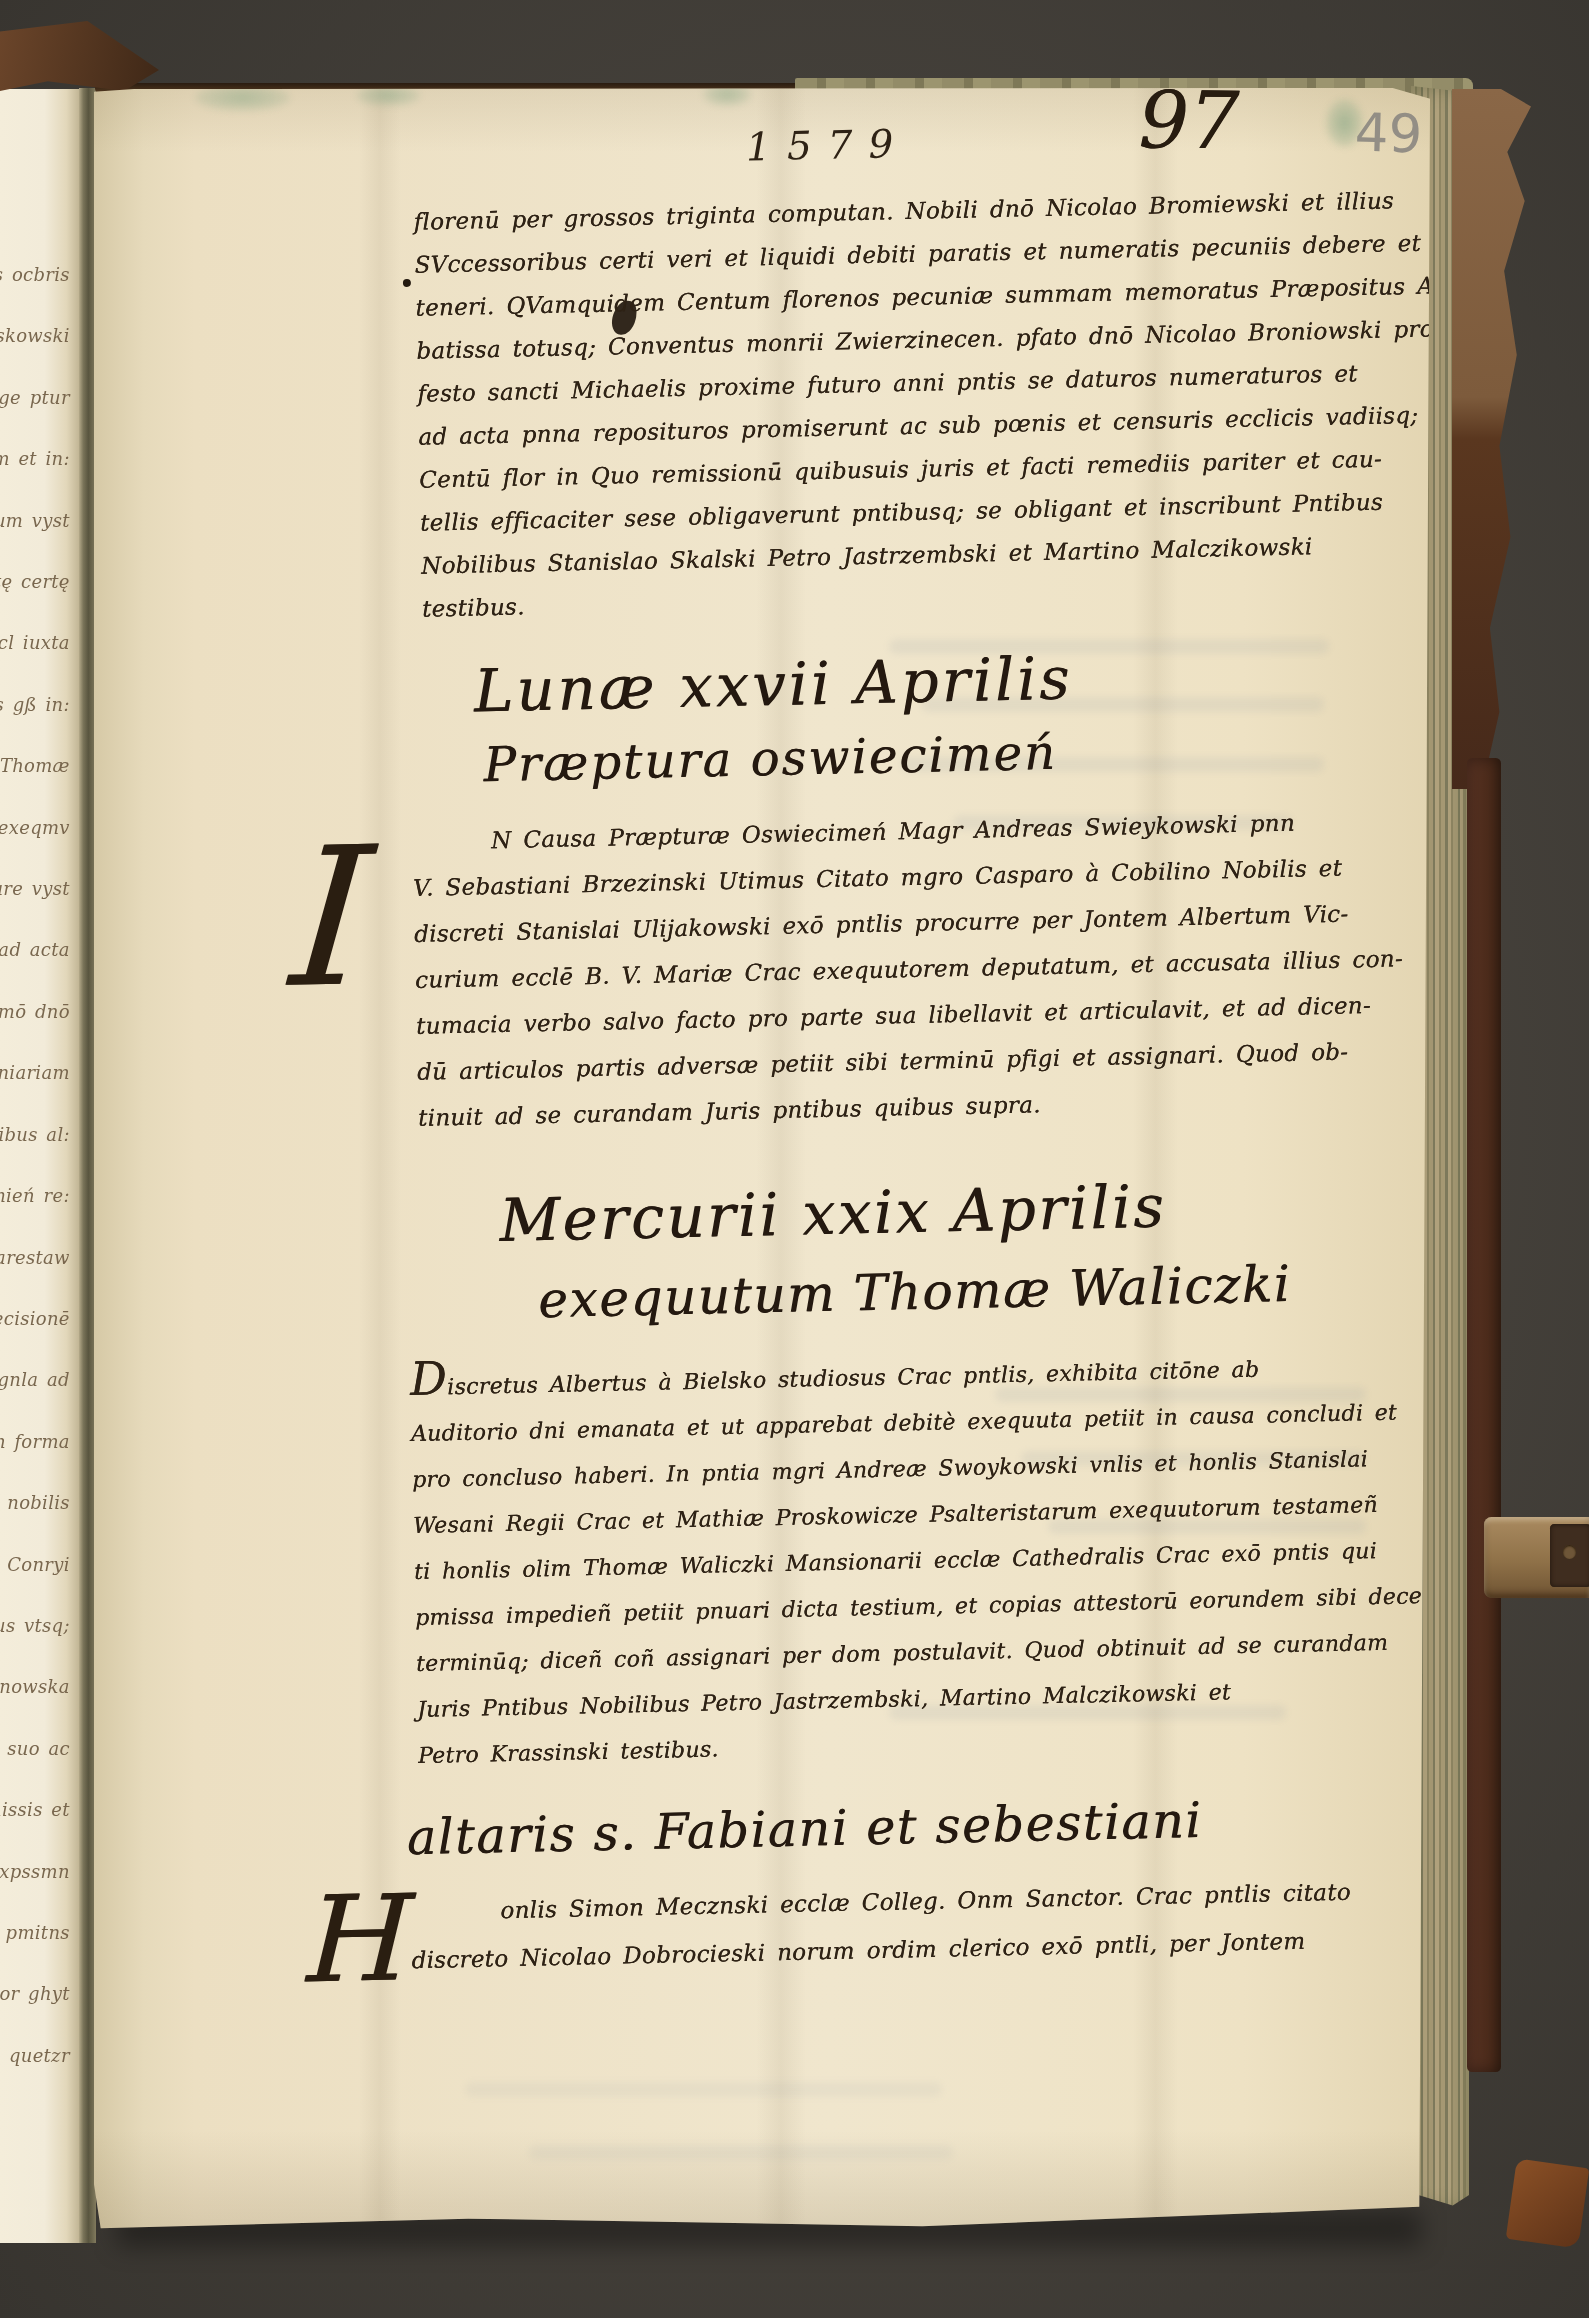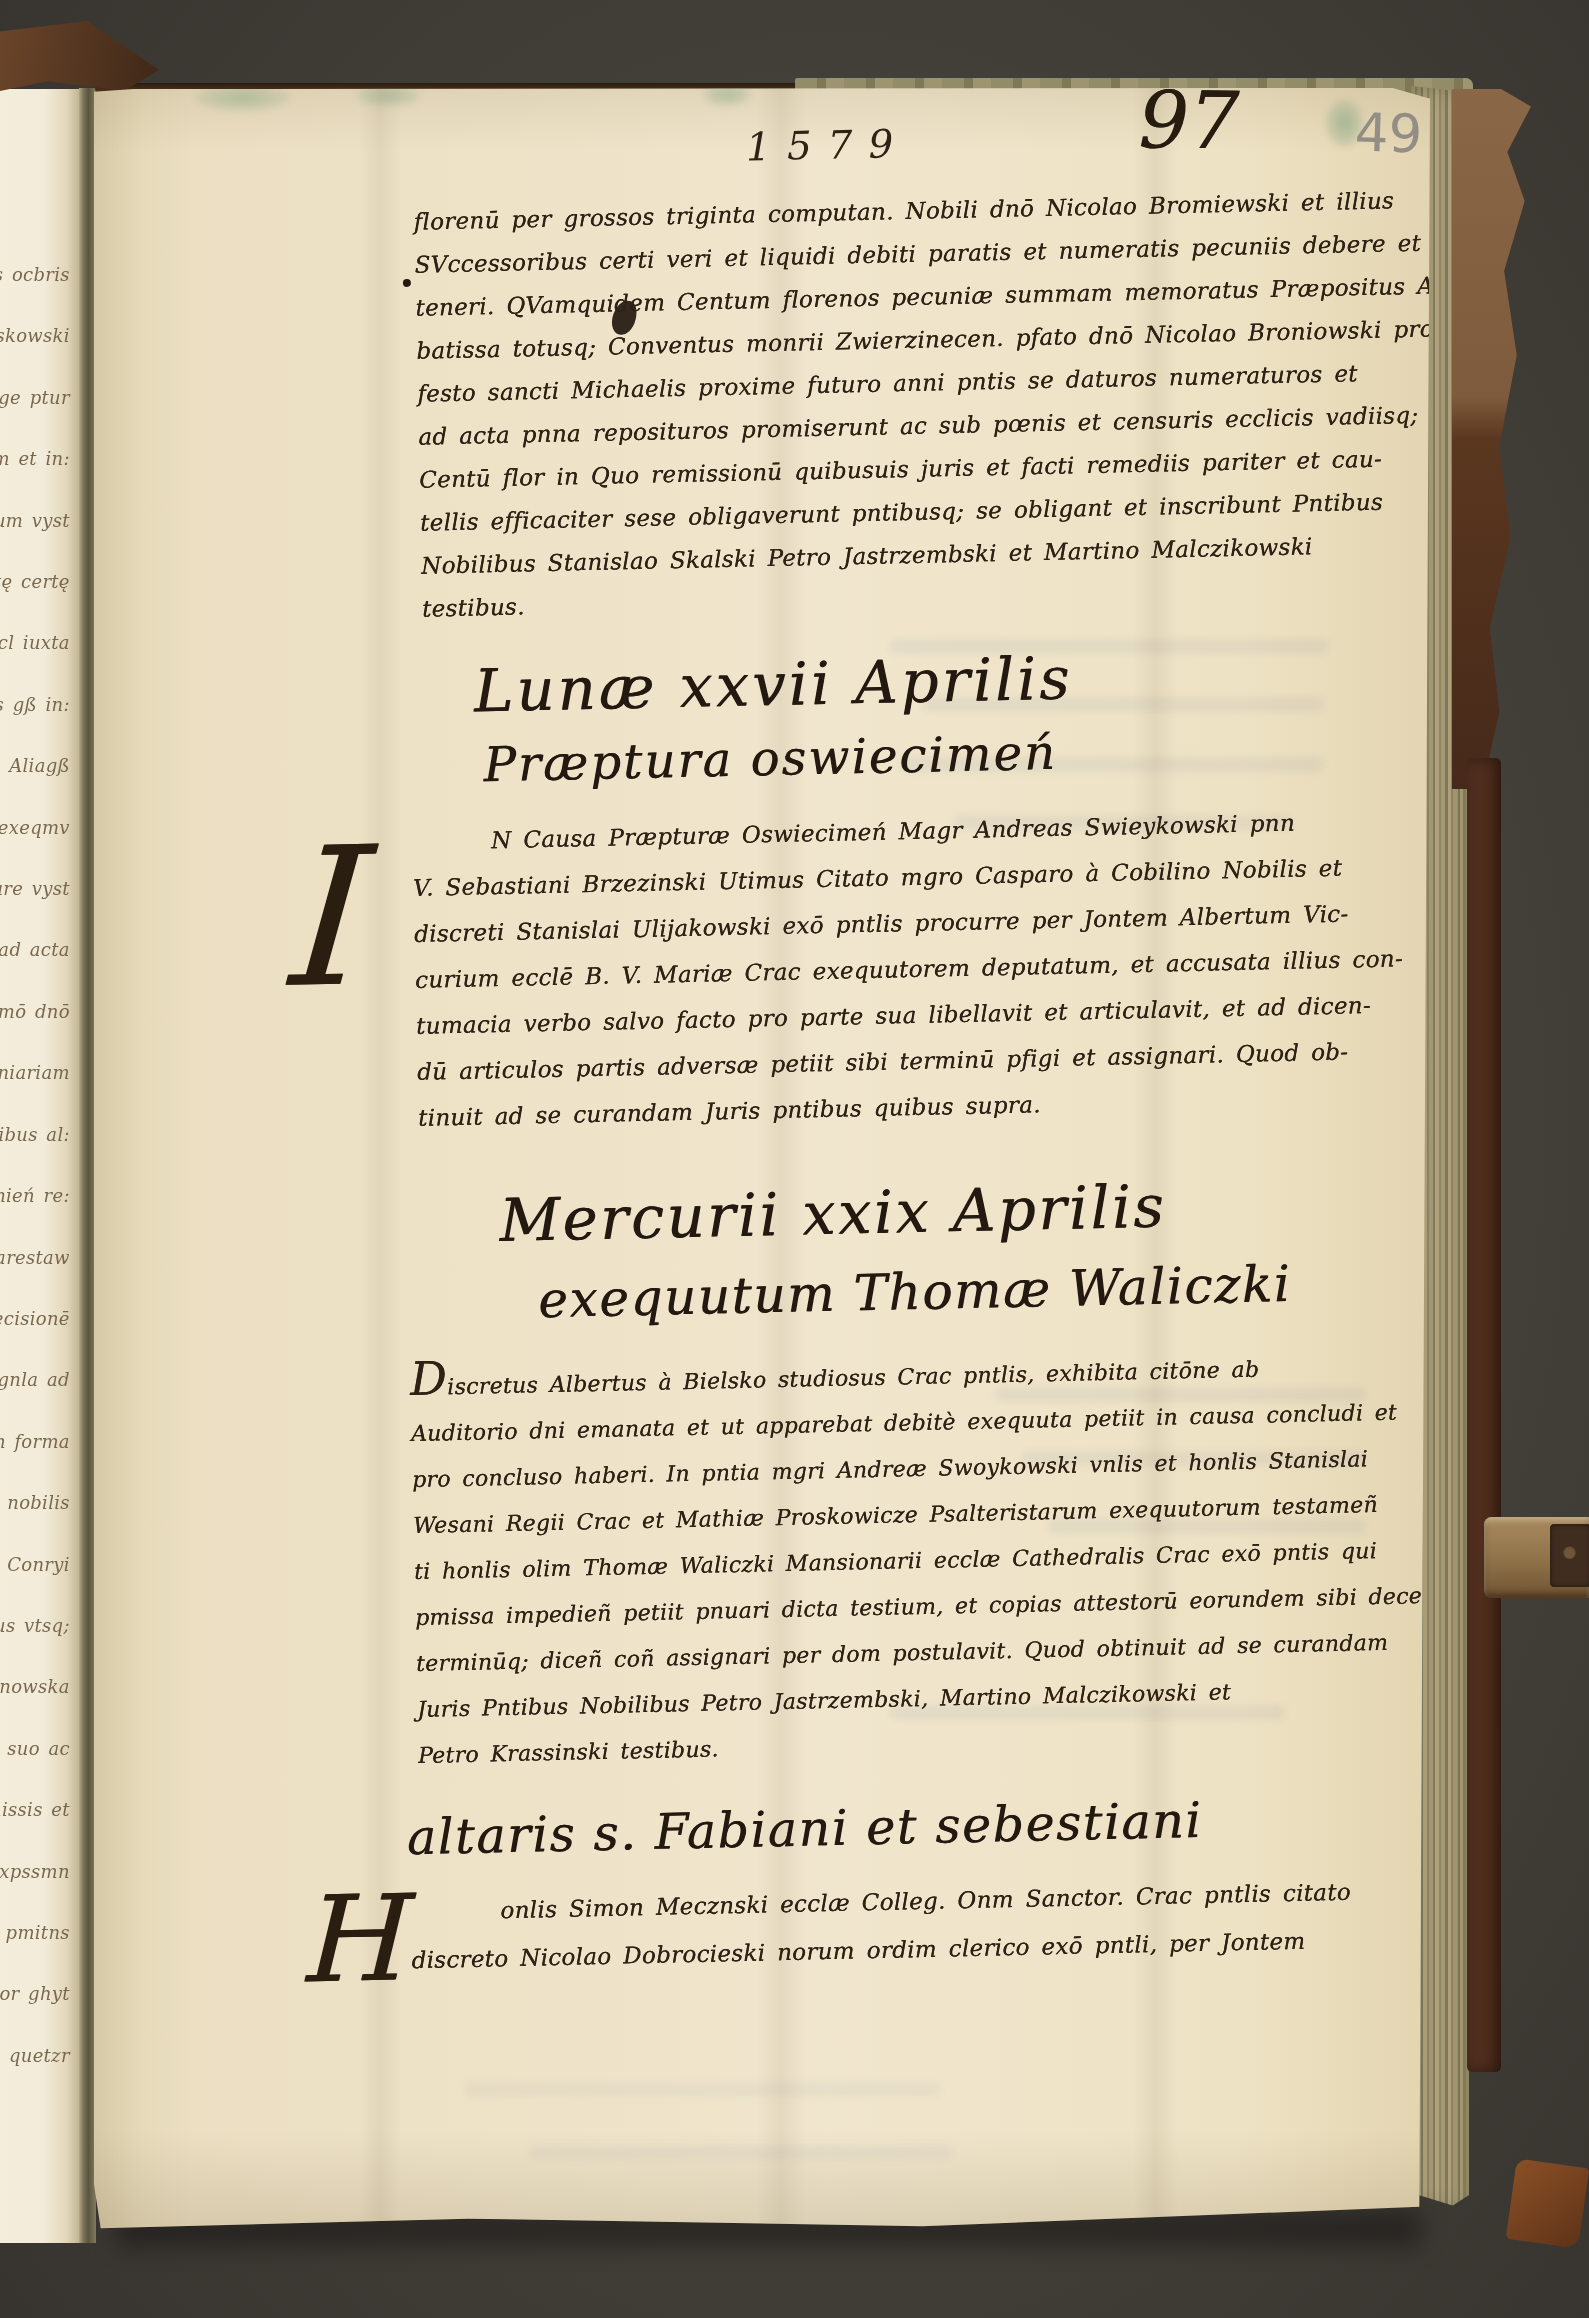--- a/index.html
+++ b/index.html
@@ -119,7 +119,7 @@
         <div class="fragment">dictę certę</div>
         <div class="fragment">hicl iuxta</div>
         <div class="fragment">hos gß in:</div>
-        <div class="fragment">Aliagß</div>
+        <div class="fragment">Thomæ</div>
         <div class="fragment">et exeqmv</div>
         <div class="fragment">ure vyst</div>
         <div class="fragment">al ad acta</div>

